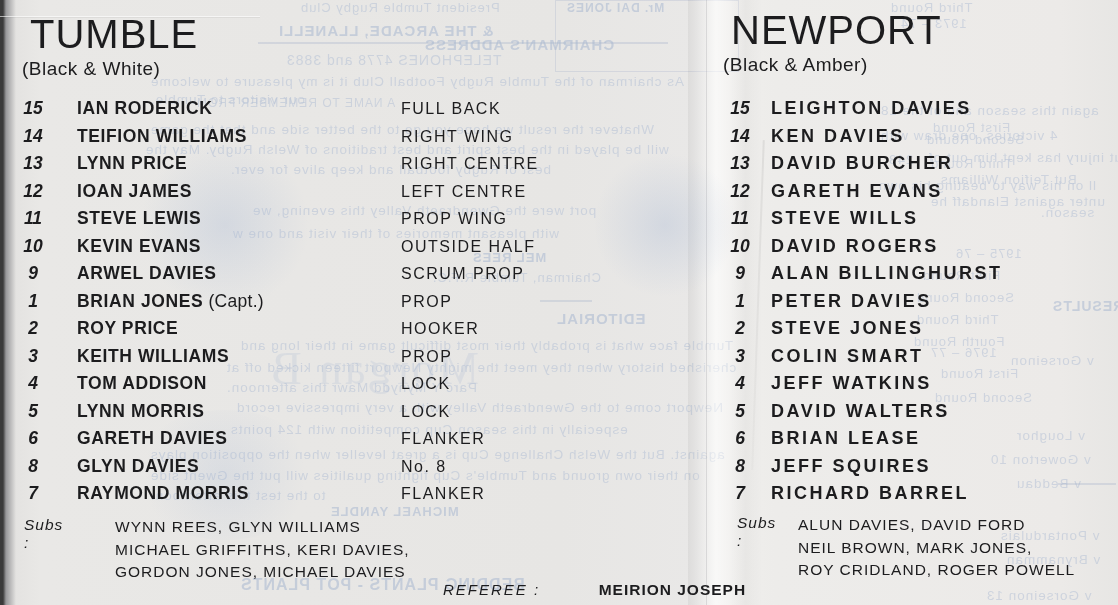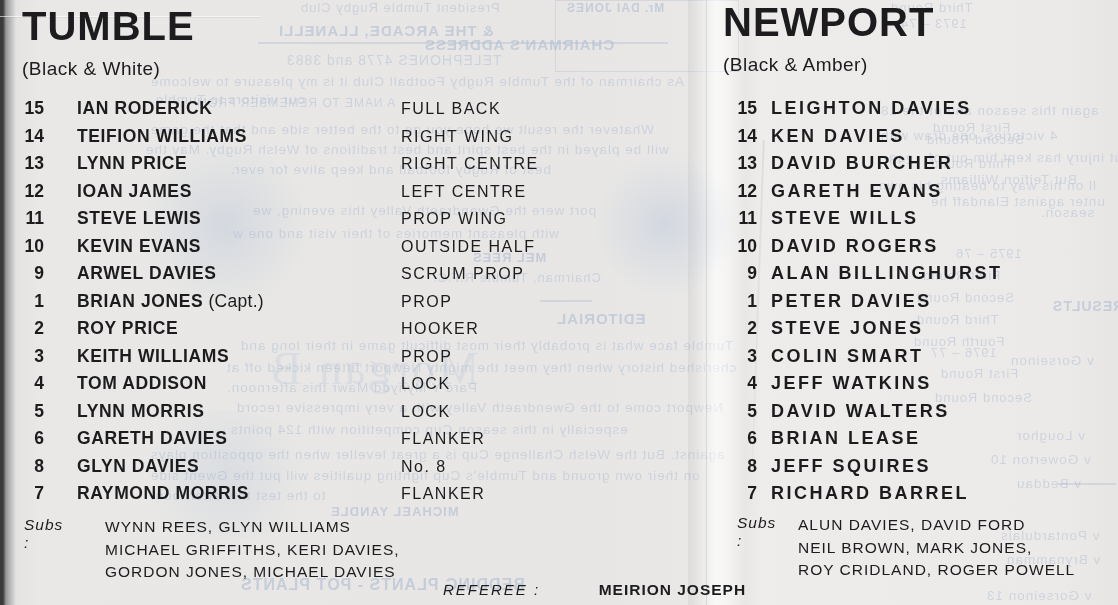--- a/index.html
+++ b/index.html
@@ -31,7 +31,7 @@
   .team{position:absolute;}
   .team-left{left:22px;top:6px;width:670px;}
   .team-right{left:723px;top:2px;width:392px;}
-  .team-name{font-size:40px;font-weight:700;letter-spacing:1px;line-height:1;margin:0;}
+  .team-name{font-size:40px;font-weight:400;letter-spacing:1px;line-height:1;margin:8px;}
   .team-colors{position:absolute;left:0;top:52px;font-size:19px;letter-spacing:0.5px;}
   .roster{position:absolute;left:0;width:100%;}
   .team-left .roster{top:89px;}

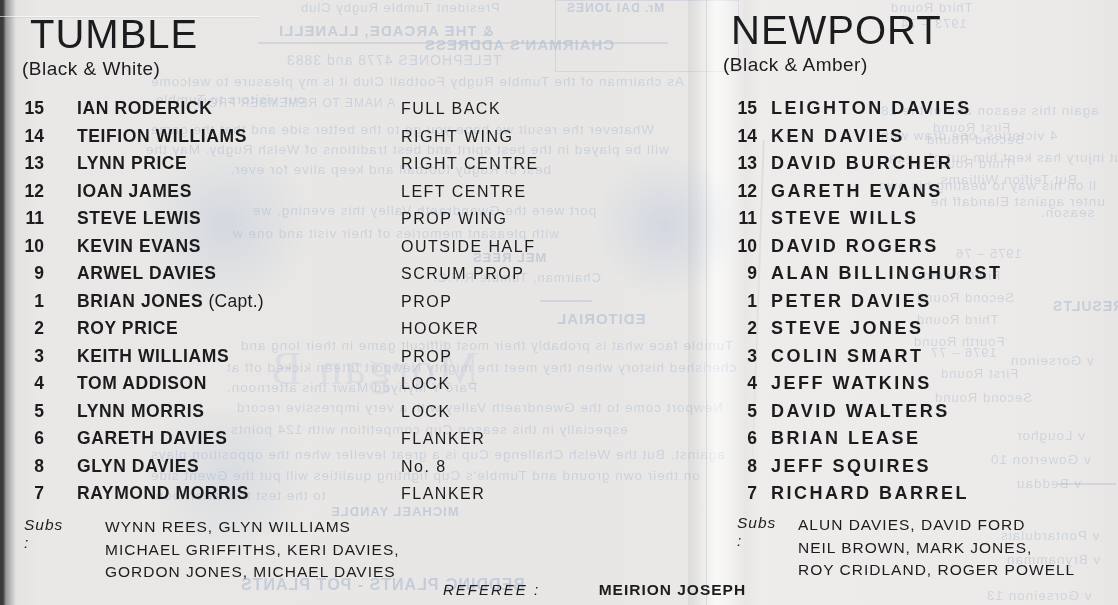--- a/index.html
+++ b/index.html
@@ -37,7 +37,7 @@
   .team-left .roster{top:89px;}
   .team-right .roster{top:93px;}
   .row{position:relative;height:27.5px;line-height:27.5px;}
-  .num{display:inline-block;font-weight:bold;font-size:17.5px;text-align:right;}
+  .num{display:inline-block;font-weight:bold;font-size:17.5px;text-align:center;font-style:italic;}
   .team-left .num{width:22px;}
   .team-right .num{width:34px;}
   .pname{font-weight:bold;font-size:17.5px;letter-spacing:0.6px;}

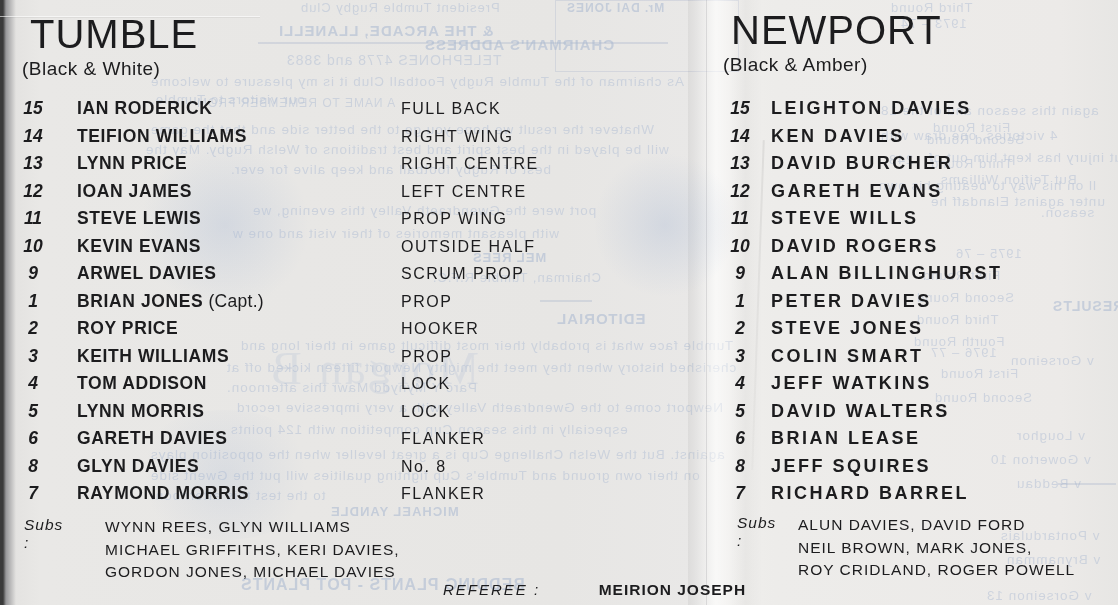--- a/index.html
+++ b/index.html
@@ -50,7 +50,7 @@
   .team-right .subs{left:14px;top:512px;}
   .subs-label{position:absolute;left:0;top:0;font-style:italic;font-size:15.5px;letter-spacing:1px;}
   .subs-lines{position:absolute;top:0;}
-  .team-left .subs-lines{left:81px;}
+  .team-left .subs-lines{left:91px;}
   .team-right .subs-lines{left:61px;}
   .subs-line{font-size:15.5px;letter-spacing:1px;line-height:22.5px;white-space:nowrap;}
   .referee{position:absolute;left:443px;top:581px;white-space:nowrap;}

